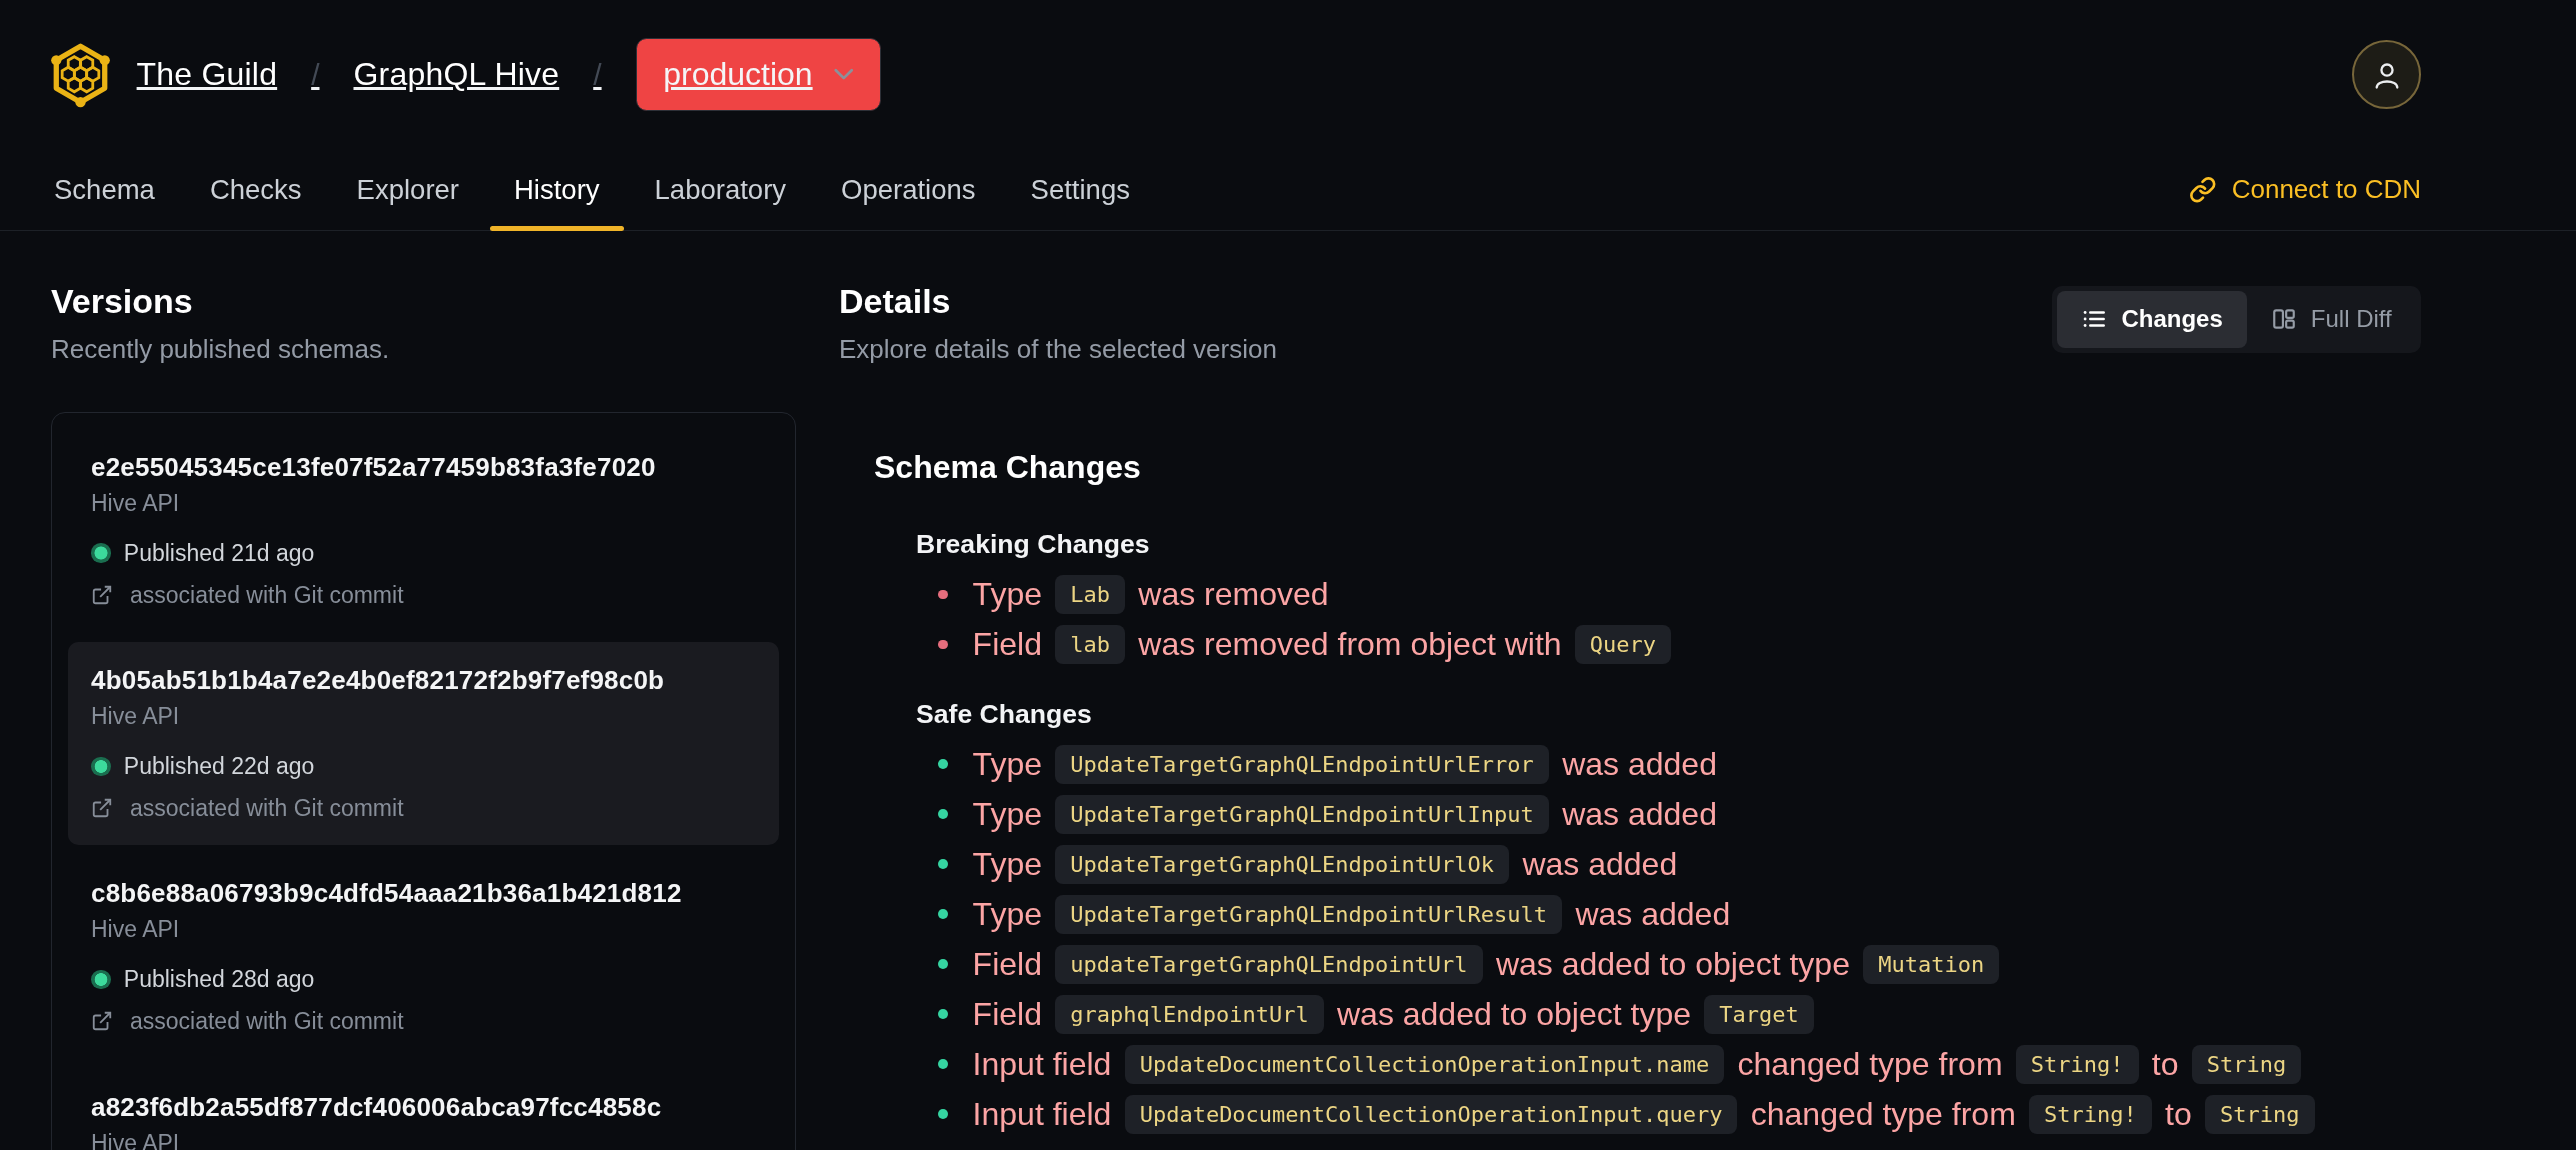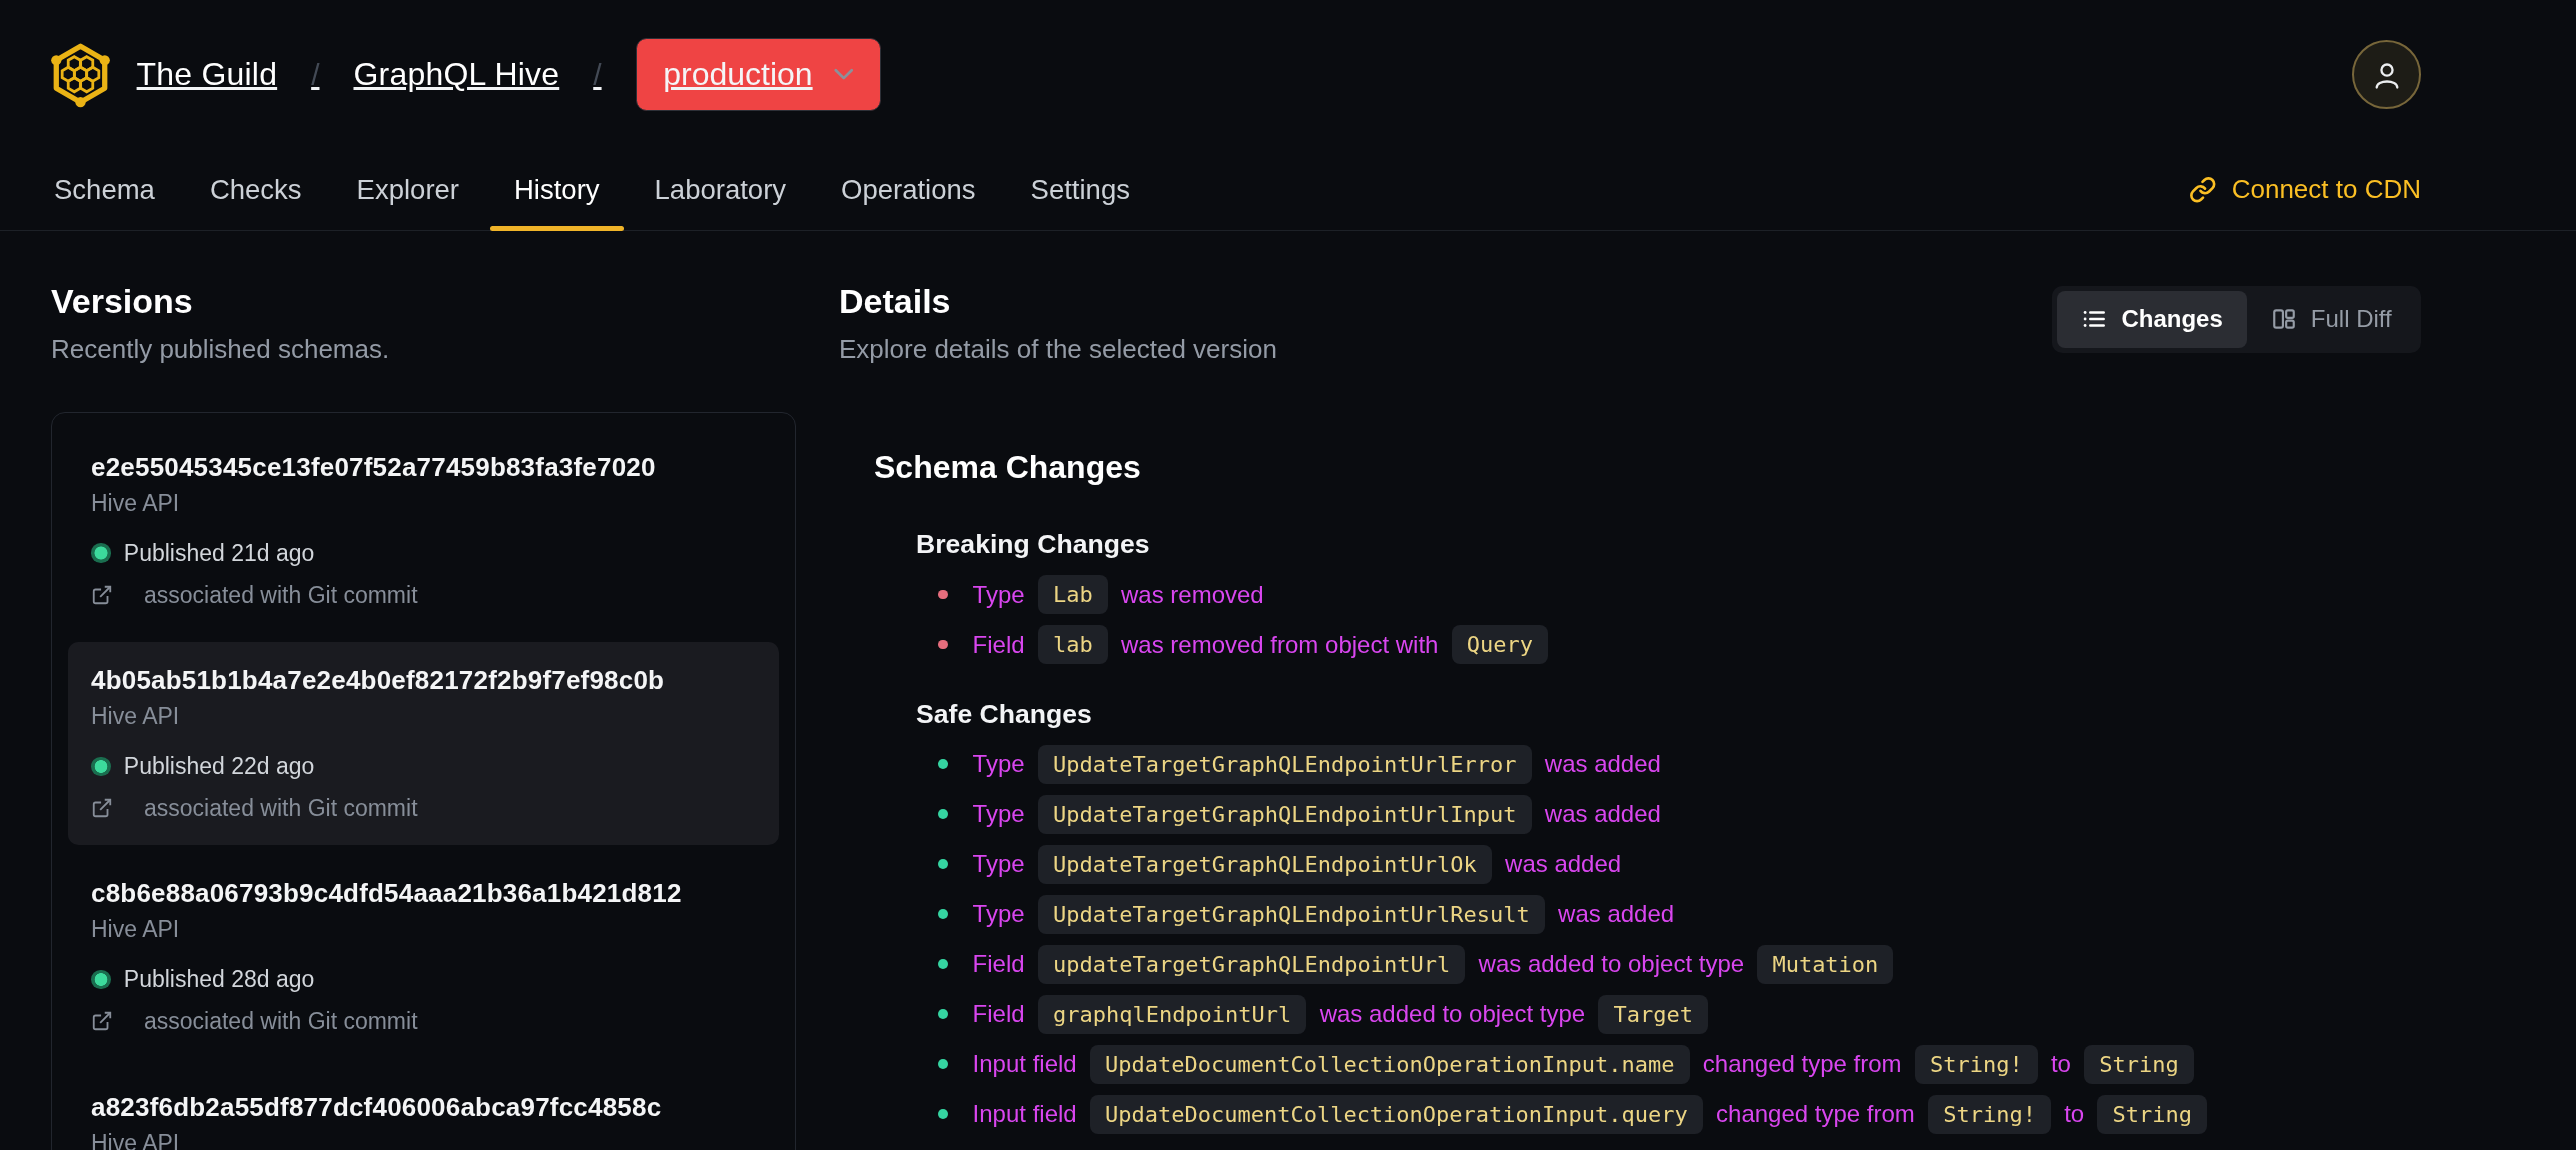--- a/index.html
+++ b/index.html
@@ -72,7 +72,7 @@
     width:19.5px; height:19.5px; border-radius:50%; flex:0 0 auto;
     background:radial-gradient(circle at 50% 50%, #3cda9c 0 44%, #1a6e4f 48% 100%);
   }
-  .v-git { display:flex; align-items:center; gap:31px; margin-top:15px; font-size:23px; color:#878e99; }
+  .v-git { display:flex; align-items:center; gap:17px; margin-top:15px; font-size:23px; color:#878e99; }
   .v-git svg { width:22px; height:22px; flex:0 0 auto; }
 
   .details-header { display:flex; align-items:flex-start; justify-content:space-between; }

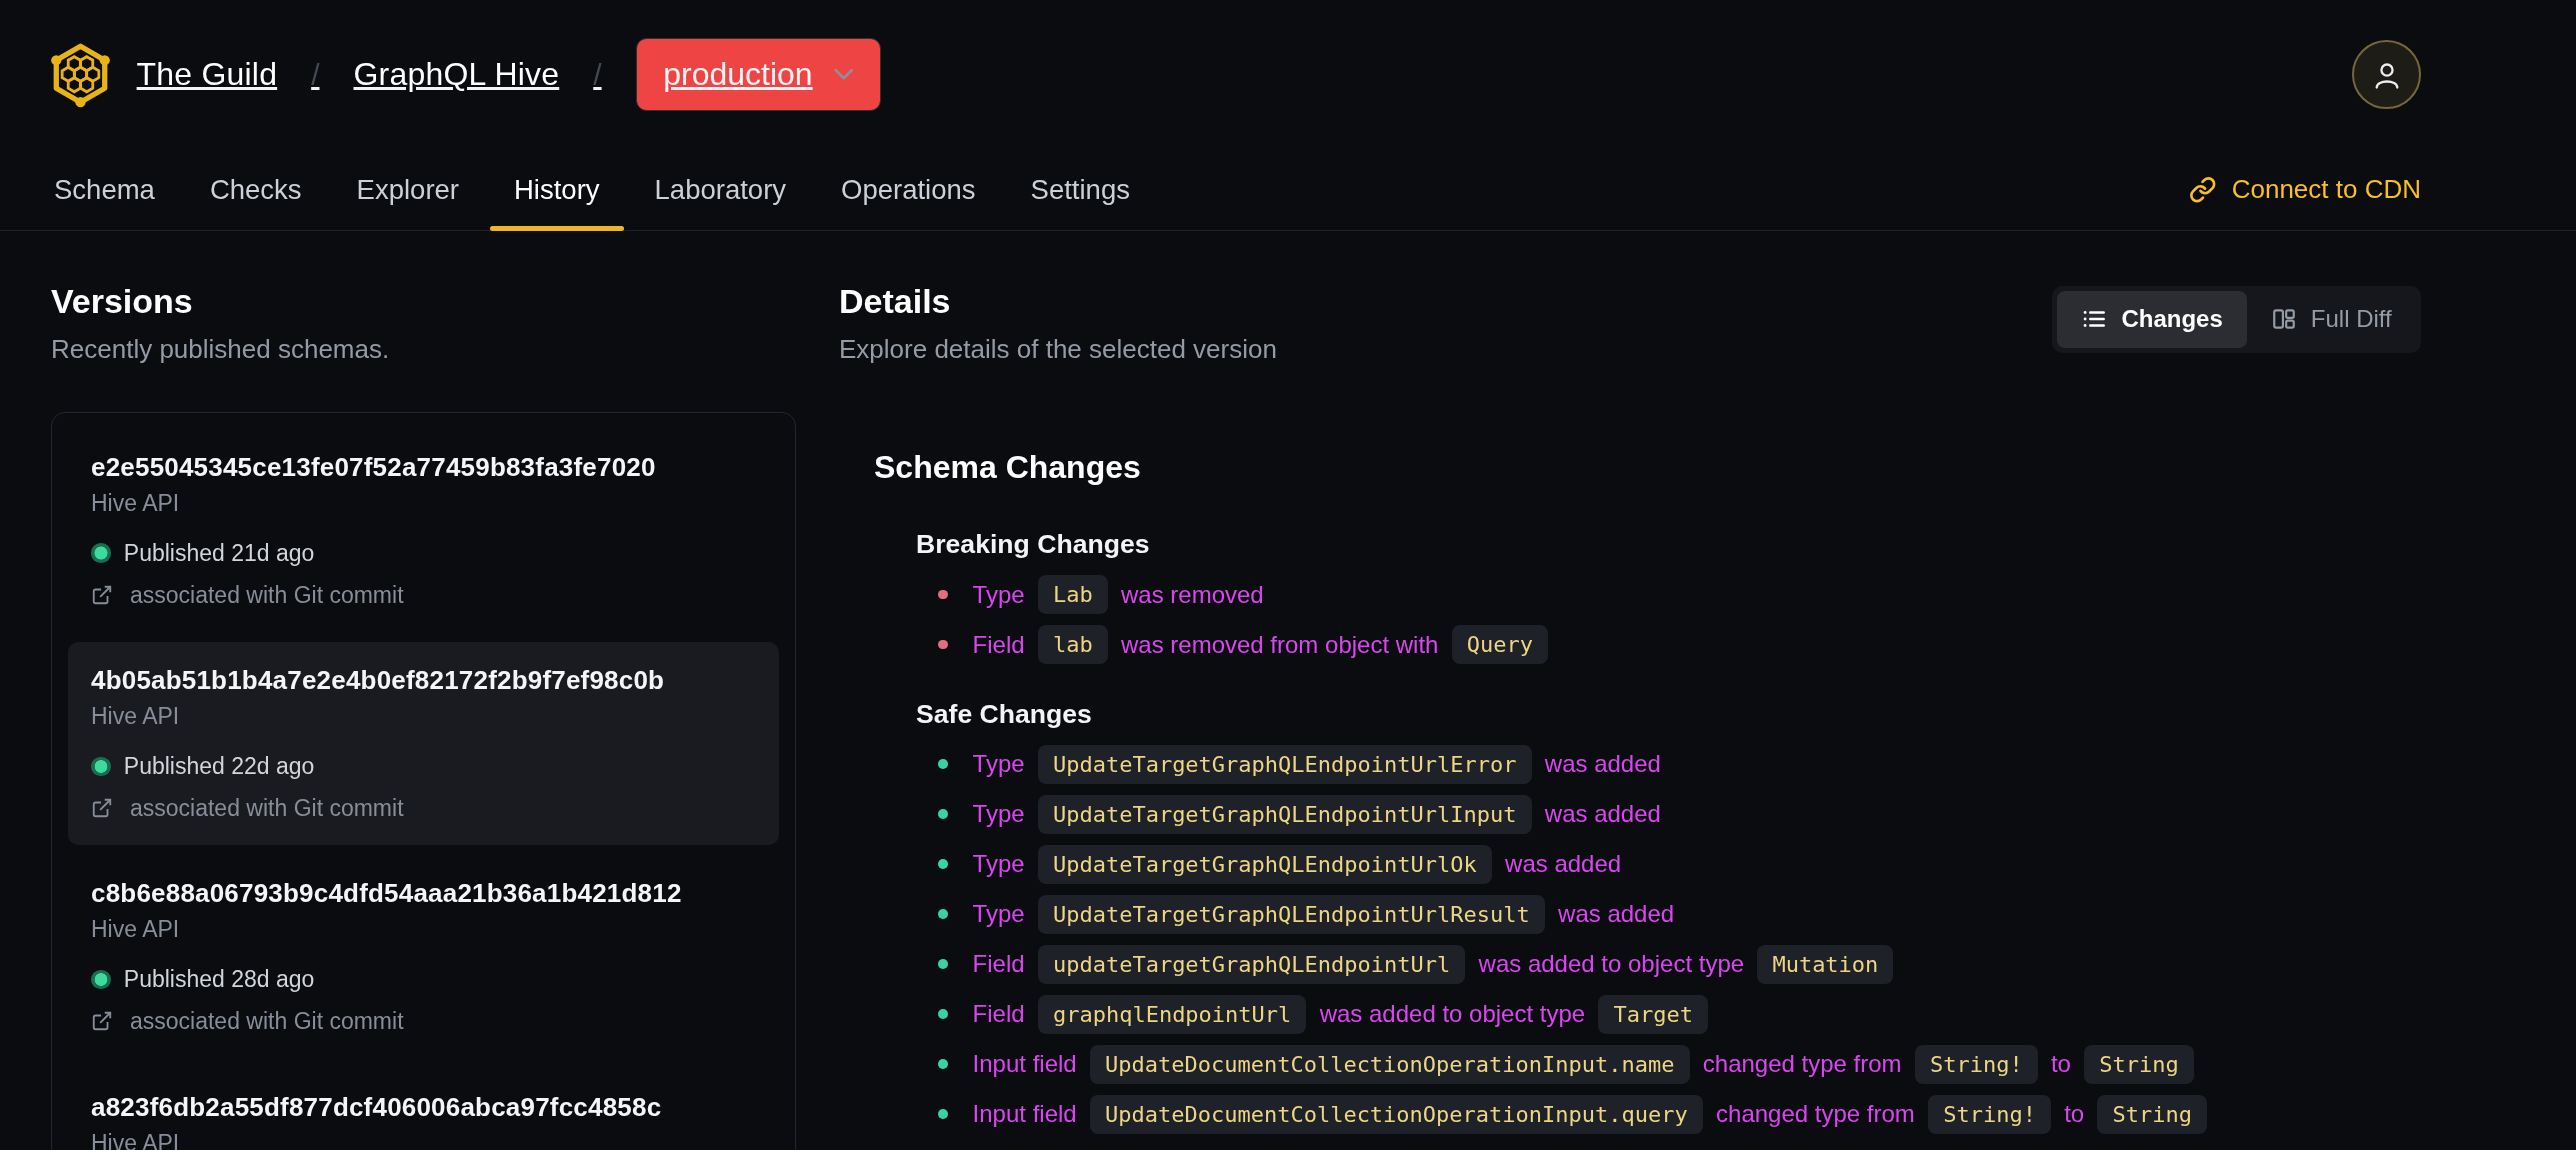--- a/index.html
+++ b/index.html
@@ -97,7 +97,7 @@
   .bullet-dot { width:9.8px; height:9.8px; border-radius:50%; flex:0 0 auto; margin-right:11.5px; }
   .bullet-dot.breaking { background:#e56d7d; }
   .bullet-dot.safe { background:#35d4a1; }
-  .seg-text { font-size:24px; color:#d946ef; }
+  .seg-text { font-size:32px; color:#fca5a5; }
   .code-chip {
     font-family:"DejaVu Sans Mono","Liberation Mono",monospace;
     font-size:22px; color:#ecd584; background:#1e2127;

